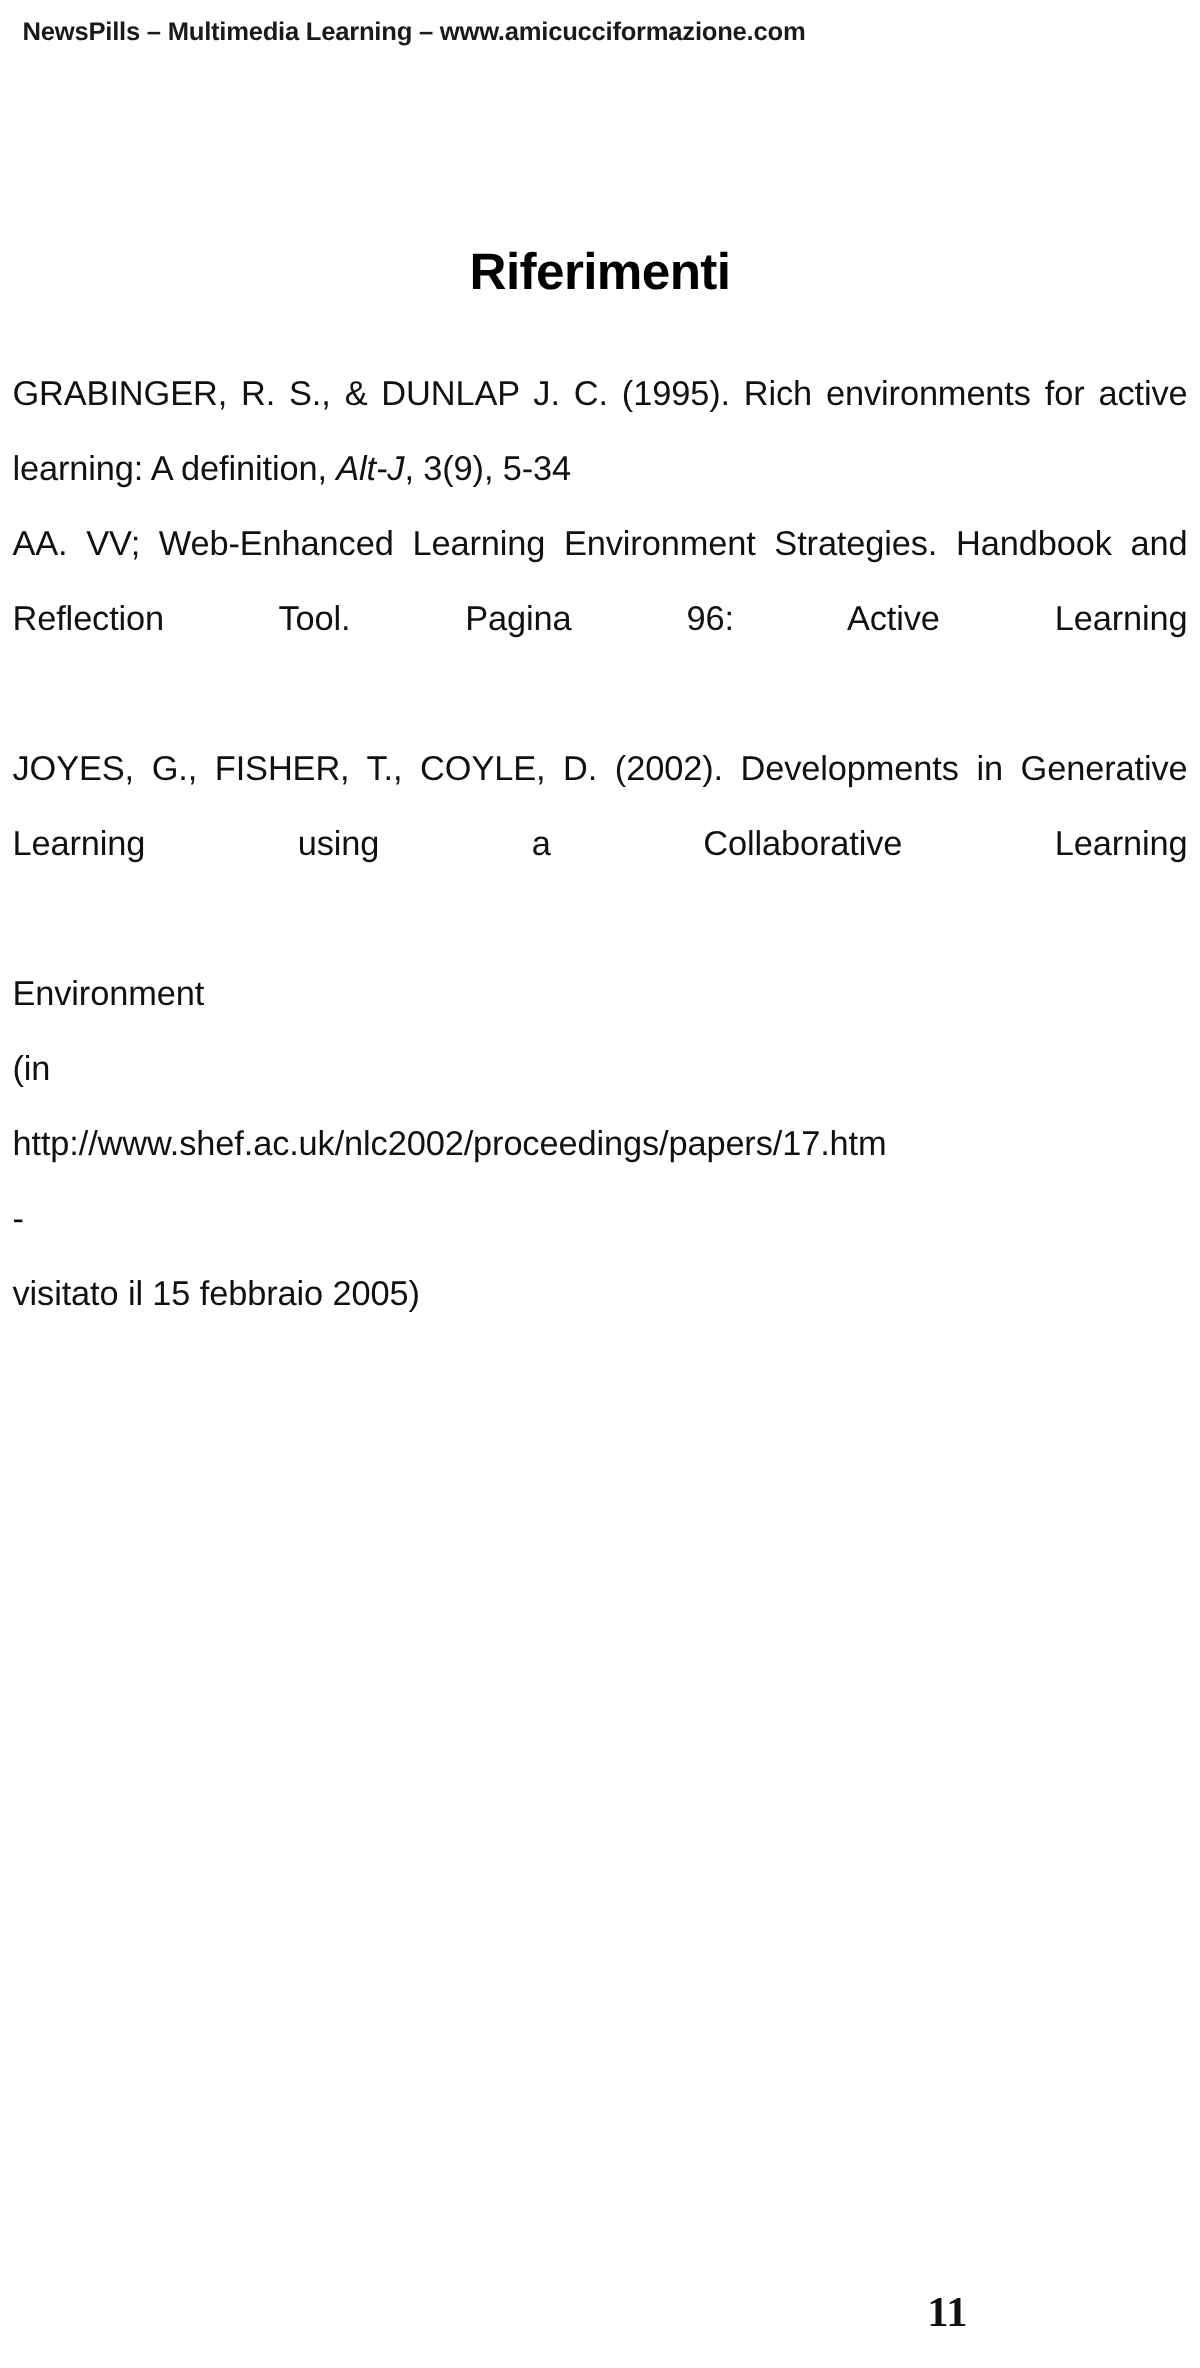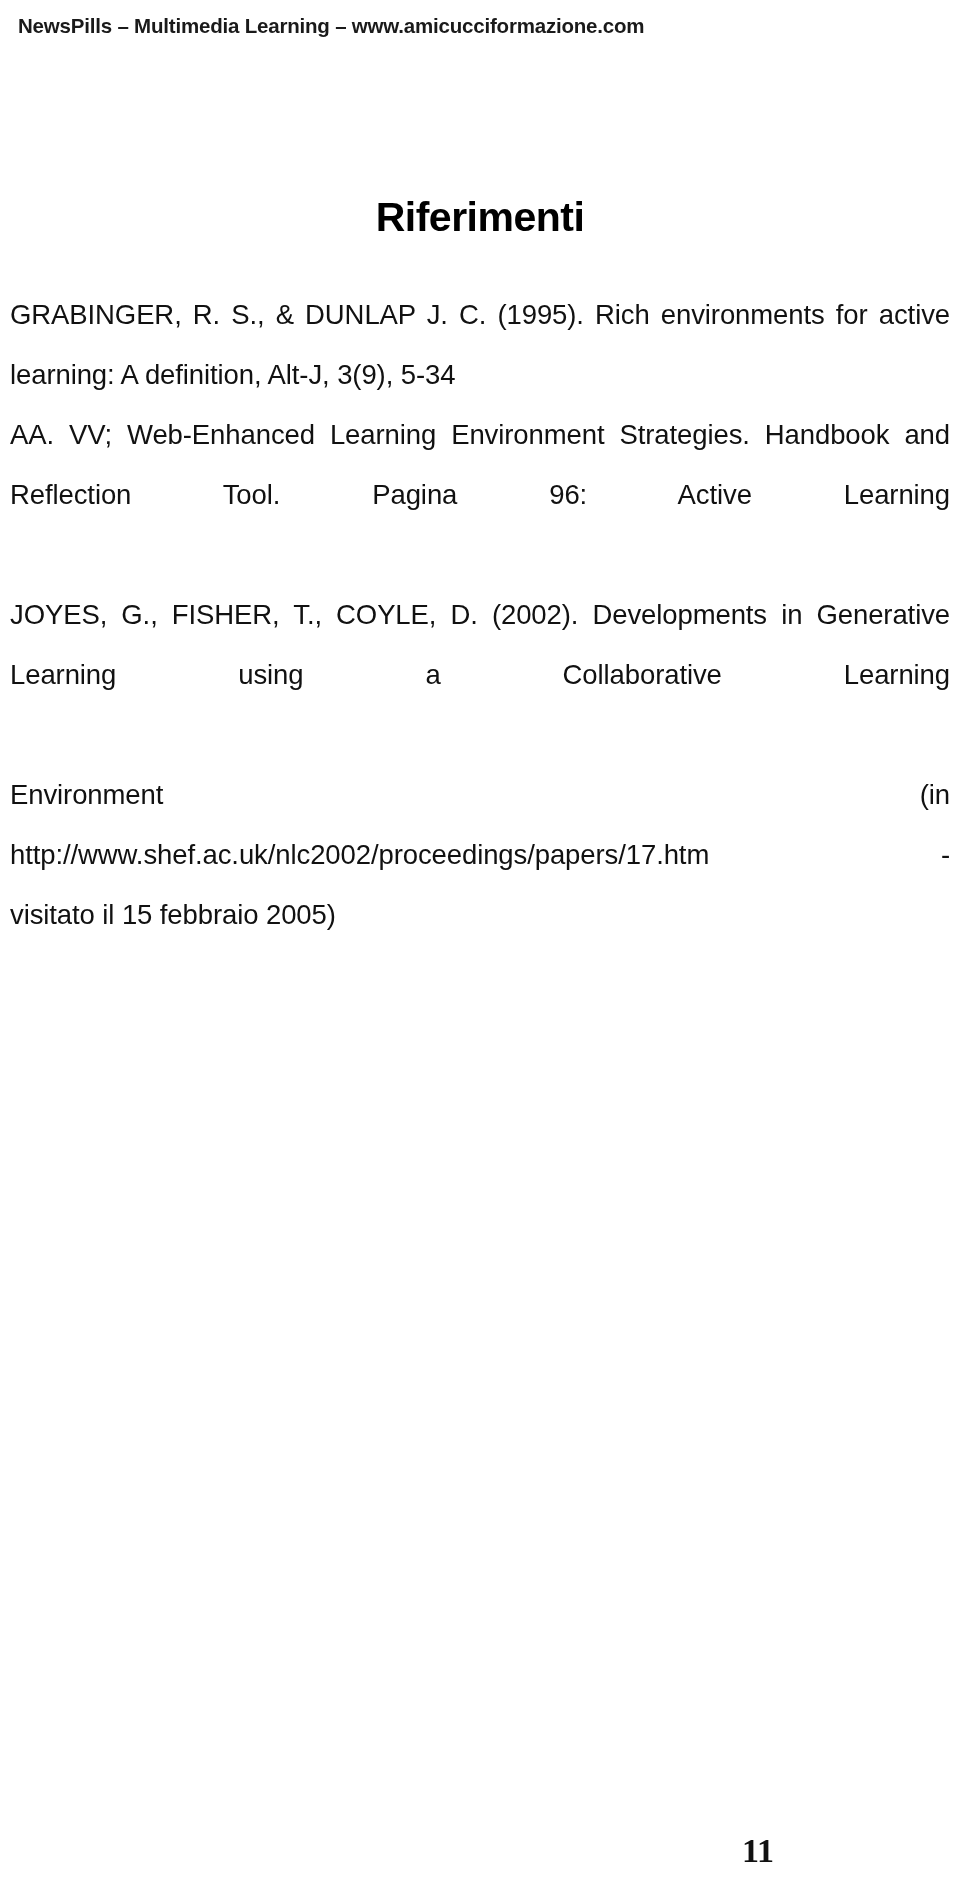--- a/index.html
+++ b/index.html
@@ -76,6 +76,7 @@
   }
 
   .ital {
+    font-style: italic;
   }
 
   

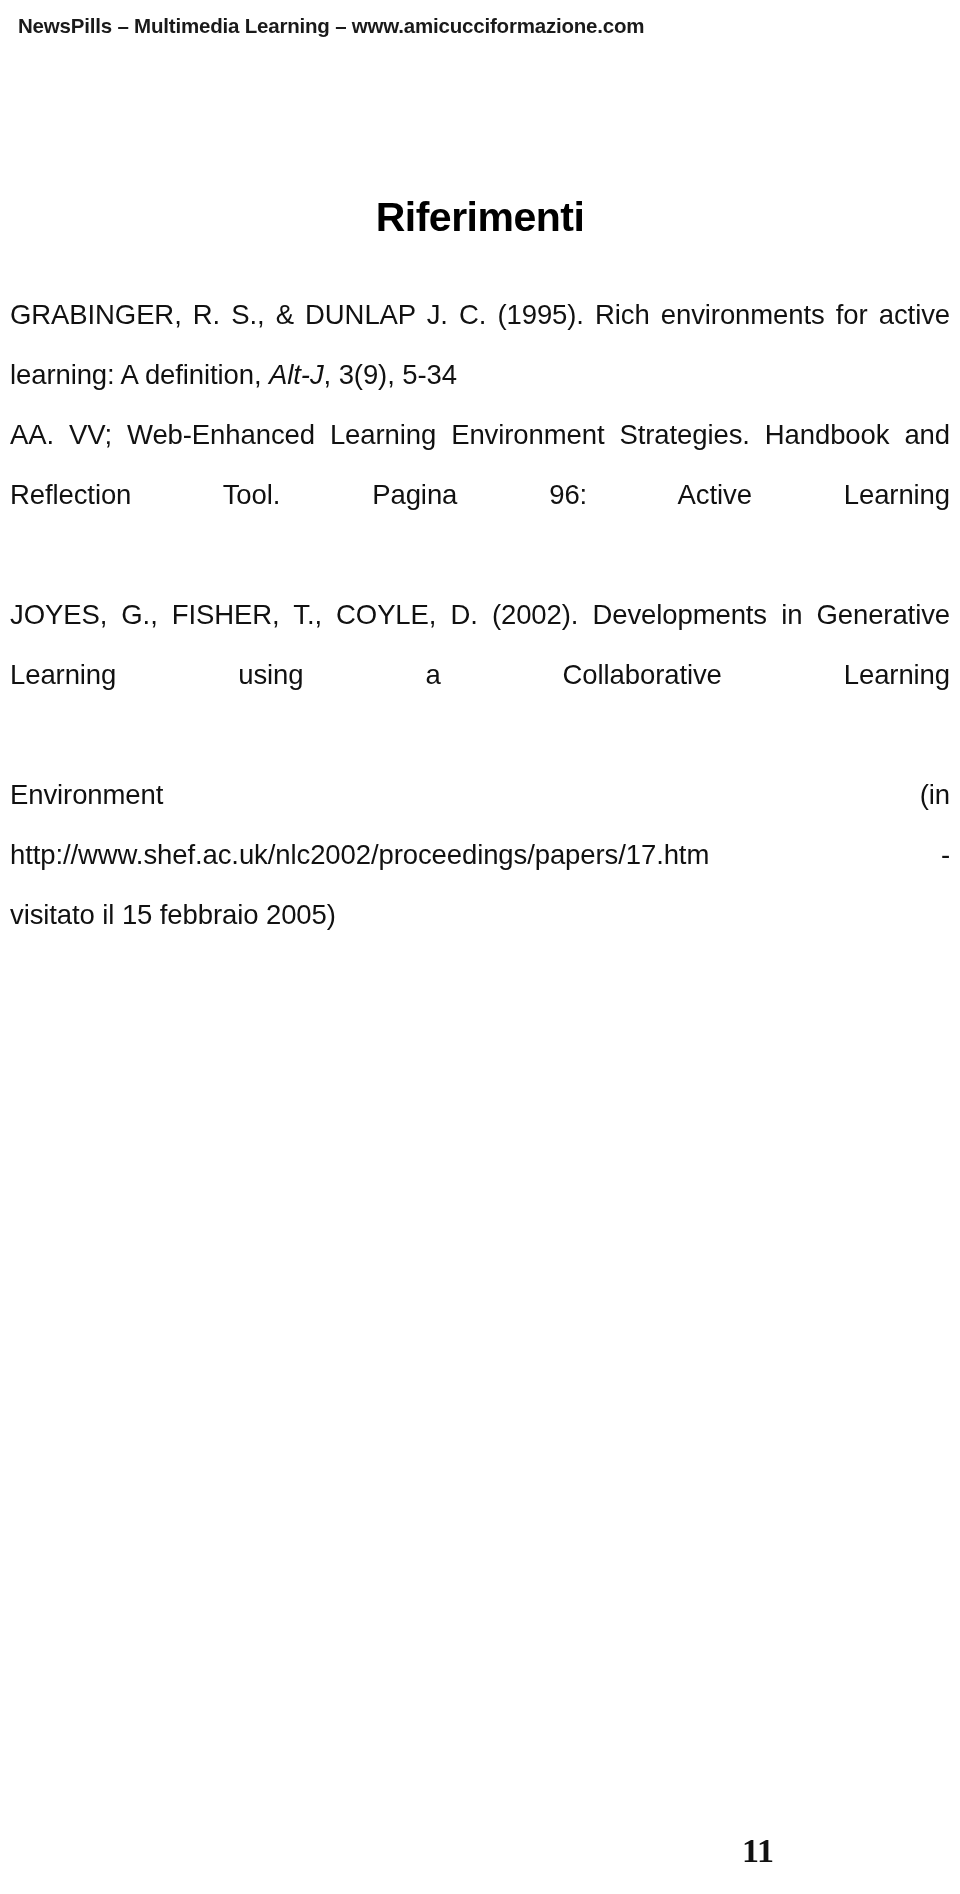--- a/index.html
+++ b/index.html
@@ -88,6 +88,7 @@
     line-height: 60px;
     color: #111111;
     letter-spacing: -0.1px;
+    flex-direction: column;
   }
 
   

